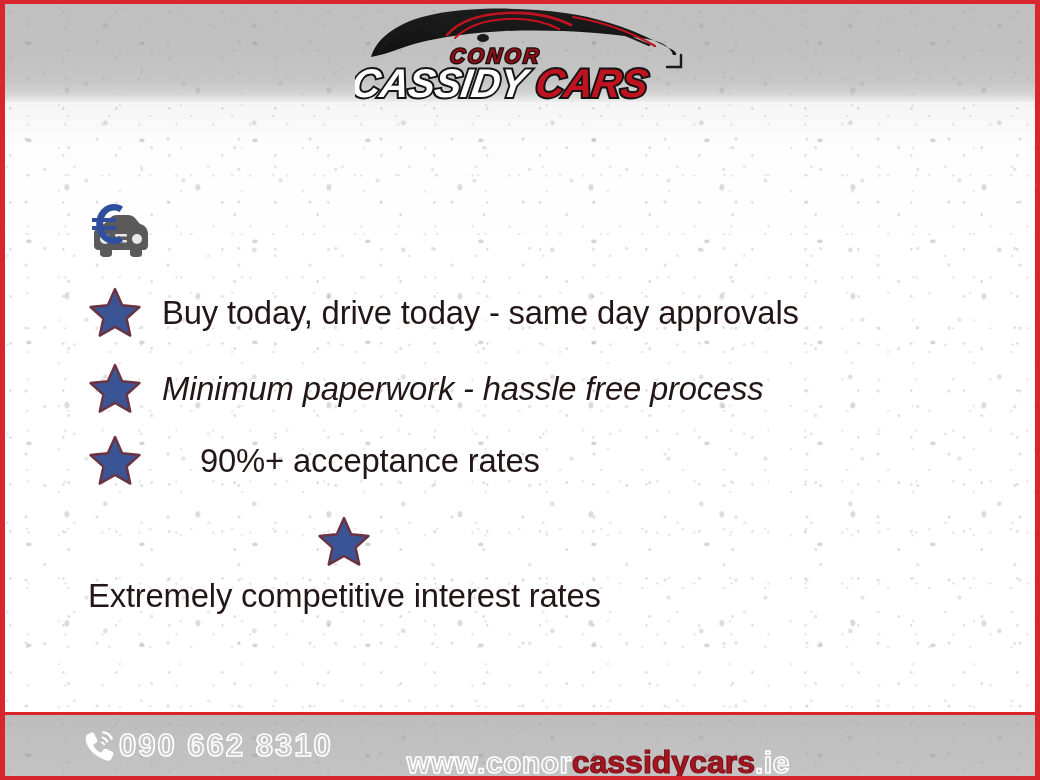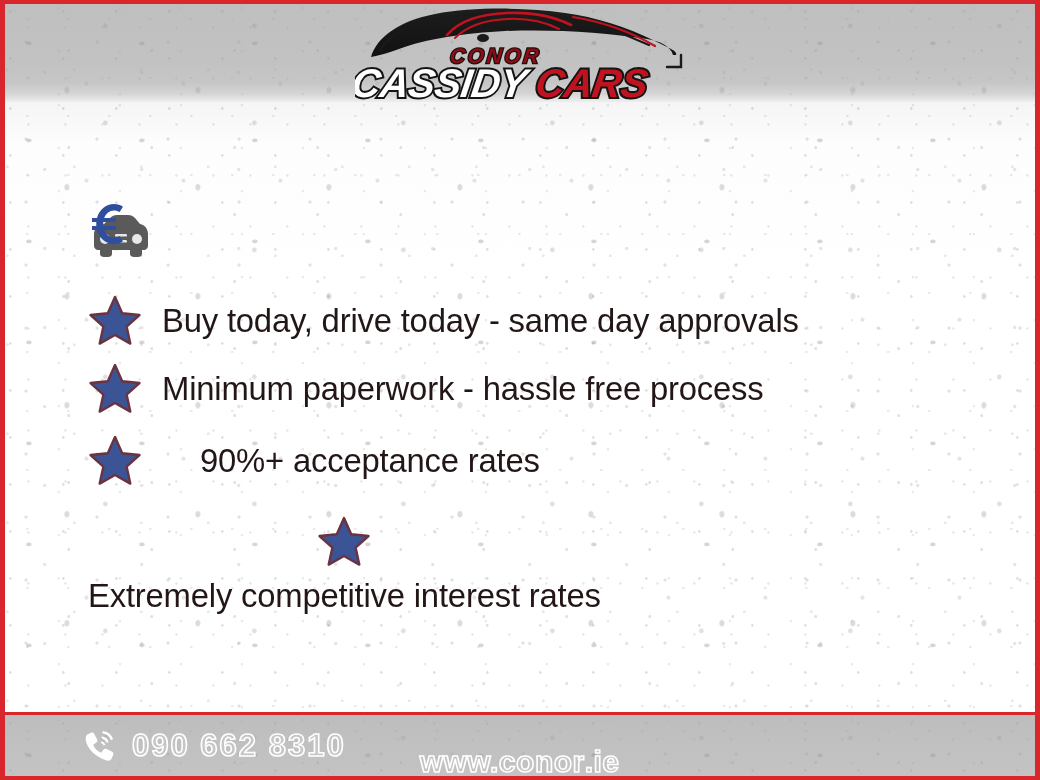--- a/index.html
+++ b/index.html
@@ -283,7 +283,7 @@
         </div>
       </div>
 
-      <div class="feature-row" style="top:194px;">
+      <div class="feature-row" style="top:186px;">
         <div class="bullet-wrap">
           <svg class="star-svg" viewBox="0 0 54 52">
             <path d="M27,3 L34.2,19.2 L51.5,21 L38.6,32.6 L42.3,49.6 L27,41 L11.7,49.6 L15.4,32.6 L2.5,21 L19.8,19.2 Z" fill="#3a5496" stroke="#6b3340" stroke-width="2.4" stroke-linejoin="round"></path>

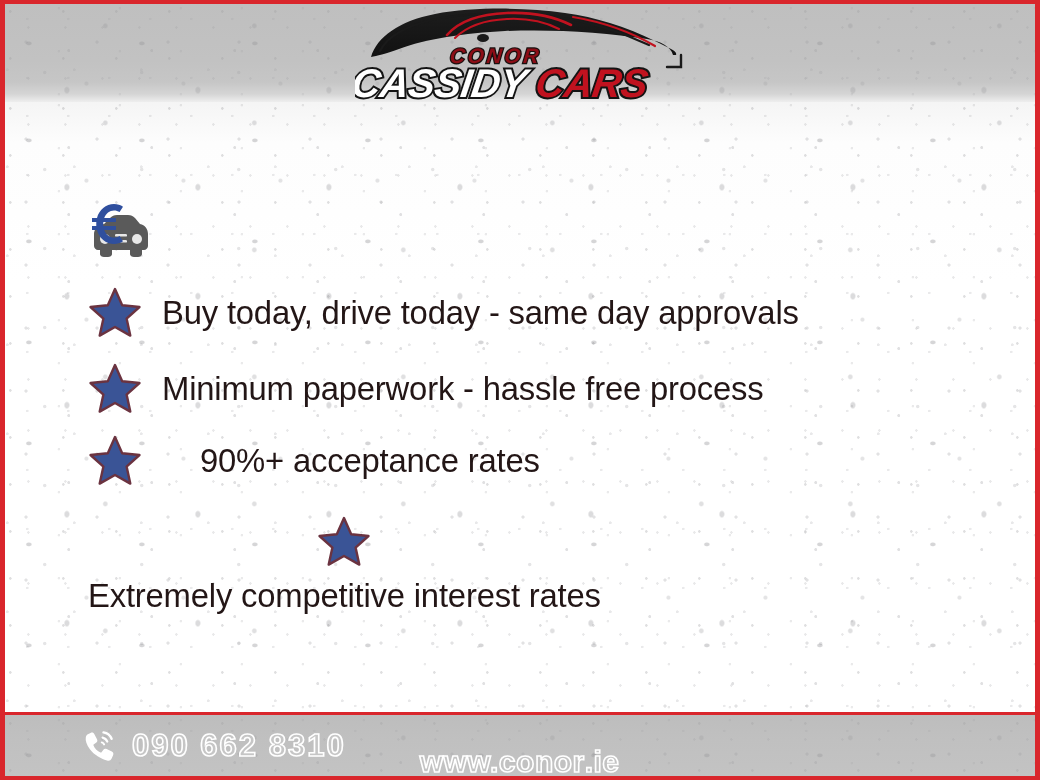--- a/index.html
+++ b/index.html
@@ -292,7 +292,7 @@
         <div class="feature-text">Buy today, drive today - same day approvals</div>
       </div>
 
-      <div class="feature-row" style="top:262px;">
+      <div class="feature-row" style="top:262px;font-style:italic;">
         <div class="bullet-wrap">
           <svg class="star-svg" viewBox="0 0 54 52">
             <path d="M27,3 L34.2,19.2 L51.5,21 L38.6,32.6 L42.3,49.6 L27,41 L11.7,49.6 L15.4,32.6 L2.5,21 L19.8,19.2 Z" fill="#3a5496" stroke="#6b3340" stroke-width="2.4" stroke-linejoin="round"></path>

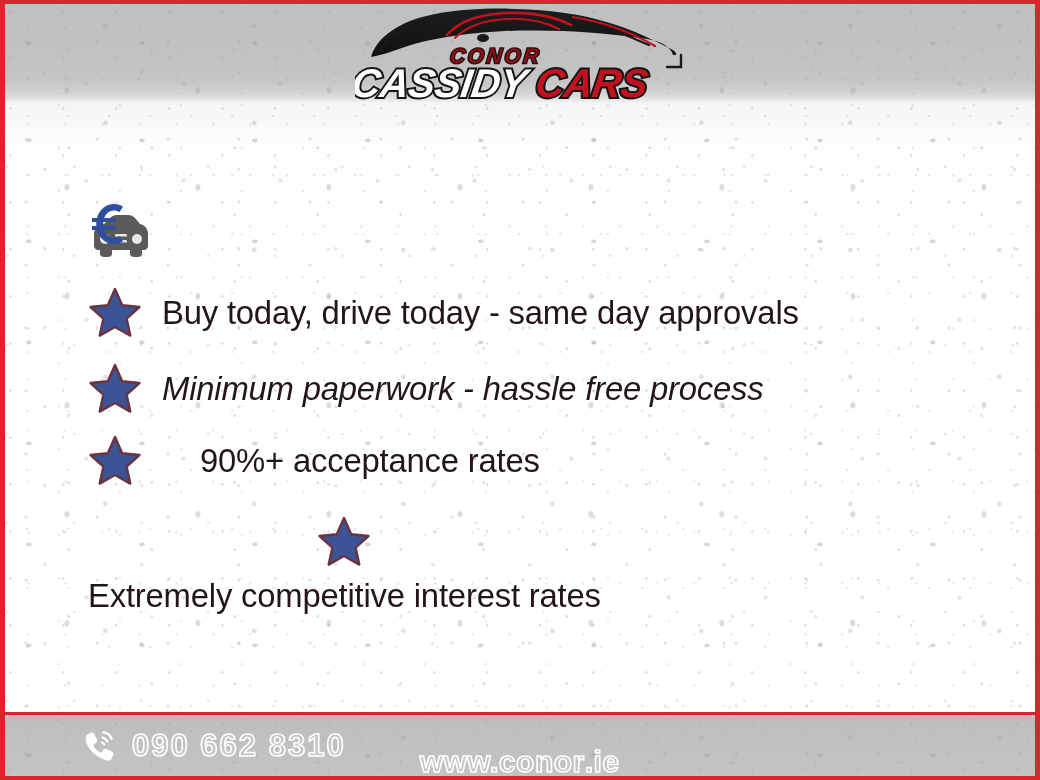--- a/index.html
+++ b/index.html
@@ -165,7 +165,7 @@
   }
   .phone-svg { display: block; width: 36px; height: 36px; }
   .phone-number {
-    margin-left: 14px;
+    margin-left: 1px;
     font-family: "Liberation Sans", sans-serif;
     font-size: 31px;
     font-weight: 700;

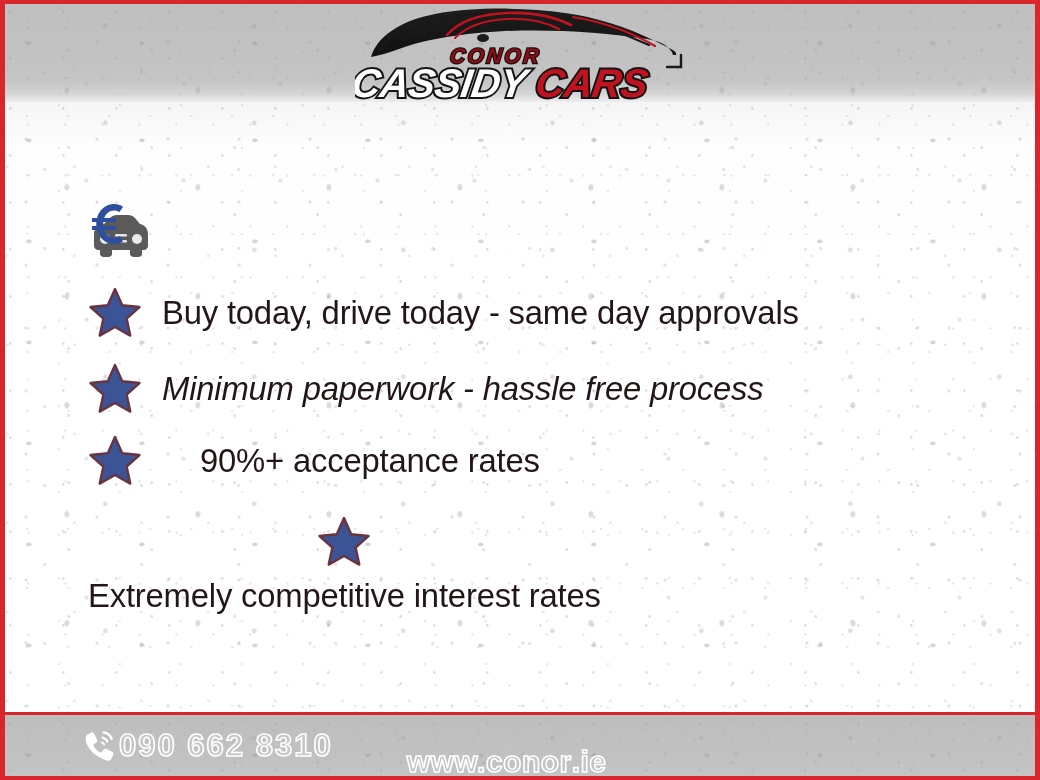--- a/index.html
+++ b/index.html
@@ -347,6 +347,7 @@
 
       <div class="website">
         <span class="web-white">www.conor</span>
+        <span class="web-red">cassidycars</span>
         <span class="web-white">.ie</span>
       </div>
     </div>

